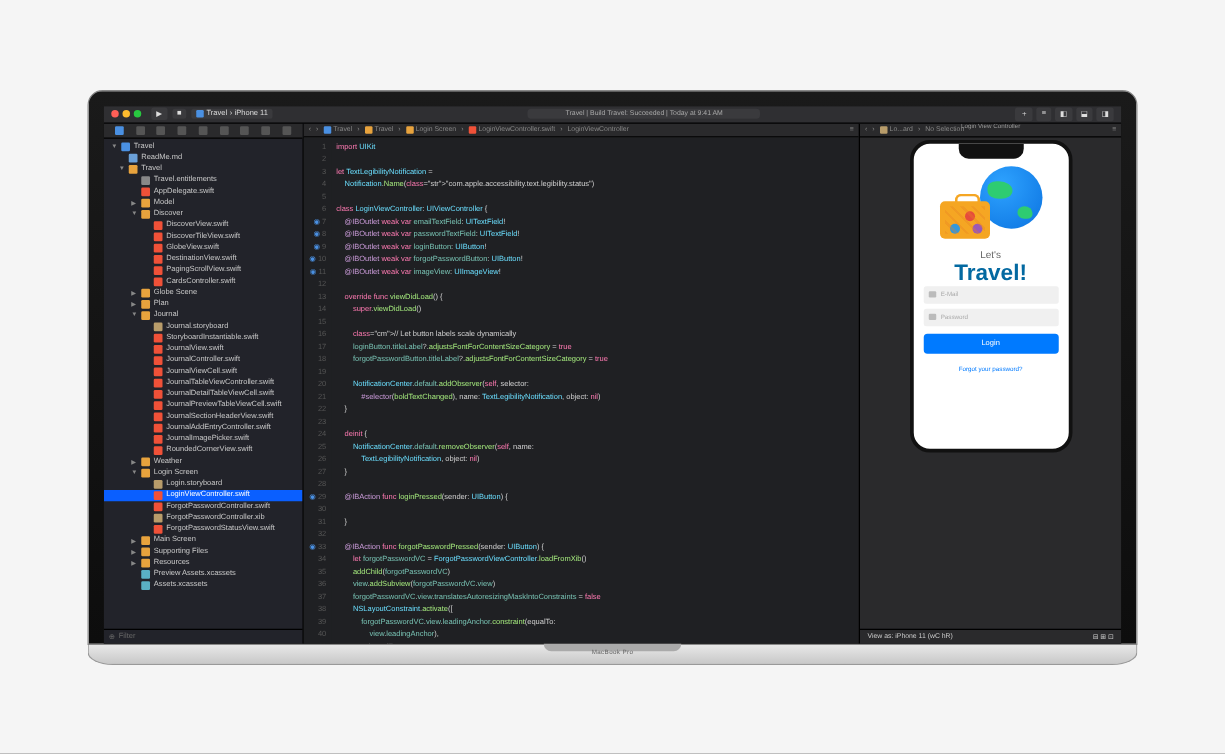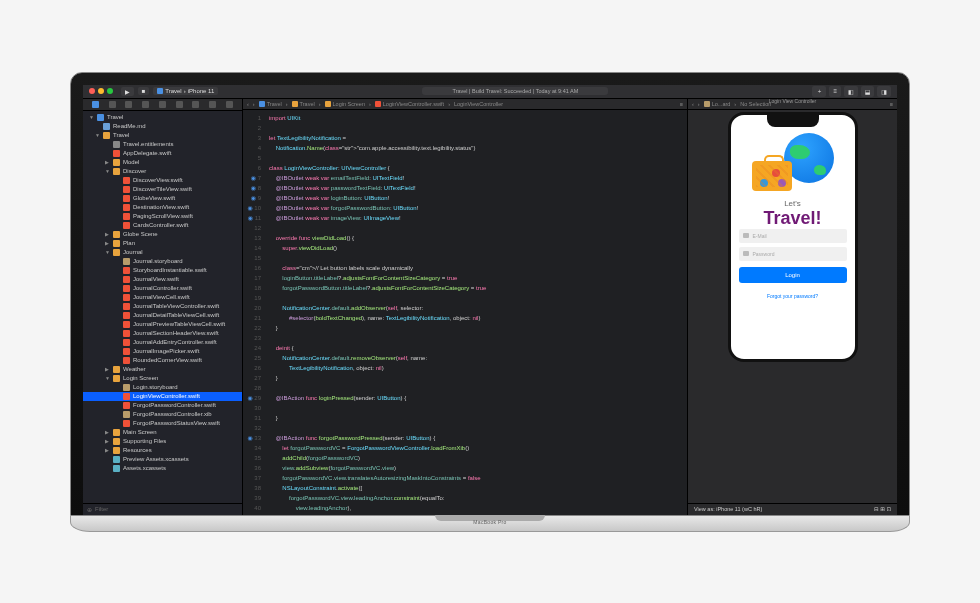--- a/index.html
+++ b/index.html
@@ -77,7 +77,7 @@
 .sticker.s2 { background: #e74c3c; bottom: 14px; left: 20px; }
 .sticker.s3 { background: #9b59b6; bottom: 4px; left: 26px; }
 .lets { font-size: 8px; color: #666; font-weight: 300; }
-.travel { font-size: 18px; font-weight: 600; color: #701a75; }
+.travel { font-size: 18px; font-weight: 600; color: #0369a1; }
 .field { width: 100%; height: 14px; background: #f0f0f0; border-radius: 2px; margin-bottom: 4px; display: flex; align-items: center; padding: 0 4px; gap: 4px; font-size: 5px; color: #aaa; }
 .field .fi { width: 6px; height: 5px; background: #bbb; border-radius: 1px; }
 .login-btn { width: 100%; height: 16px; background: #007aff; border-radius: 3px; color: #fff; display: flex; align-items: center; justify-content: center; font-size: 6px; margin-top: 2px; }

